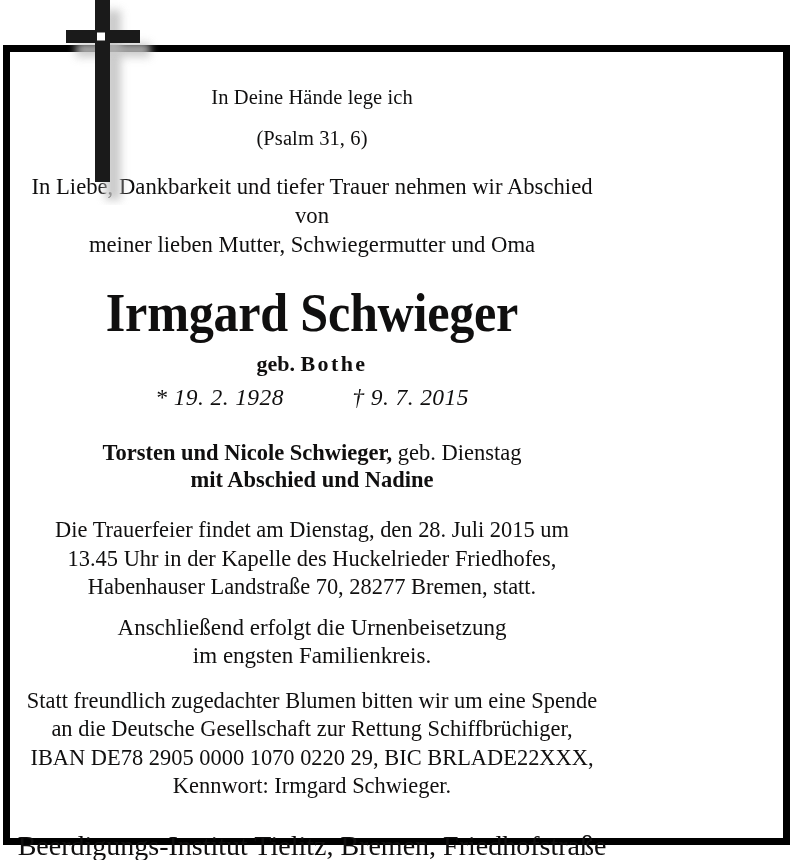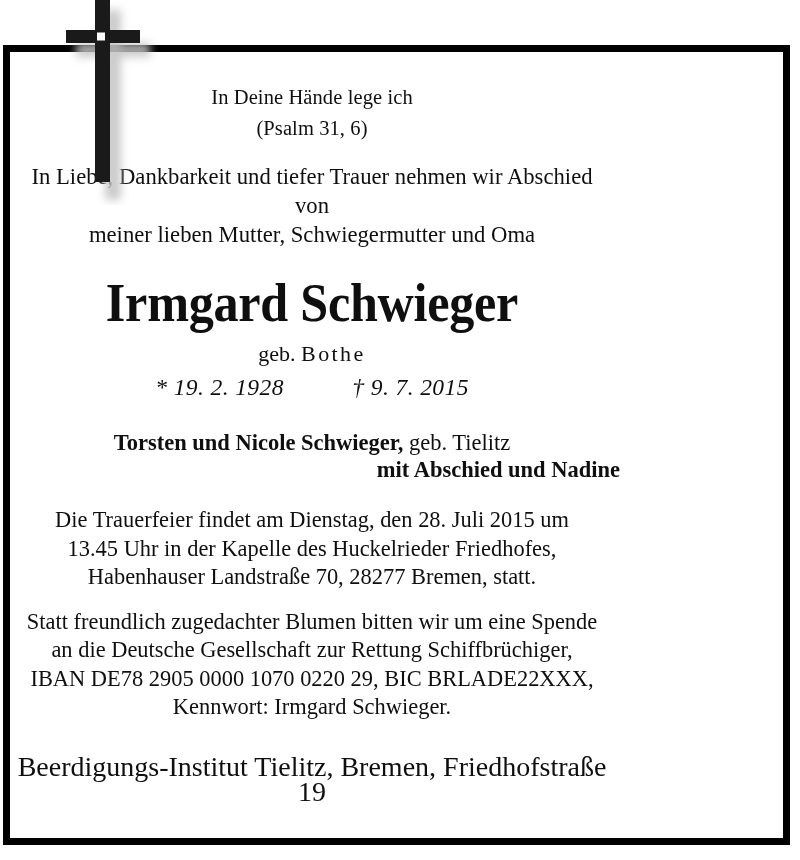--- a/index.html
+++ b/index.html
@@ -61,7 +61,7 @@
     letter-spacing: .1px;
   }
   #verse-block .vline { display: block; }
-  #verse-source { display: block; margin-top: 5px; }
+  #verse-source { display: block; margin-top: 15px; }
 
   
   #dedication-block {

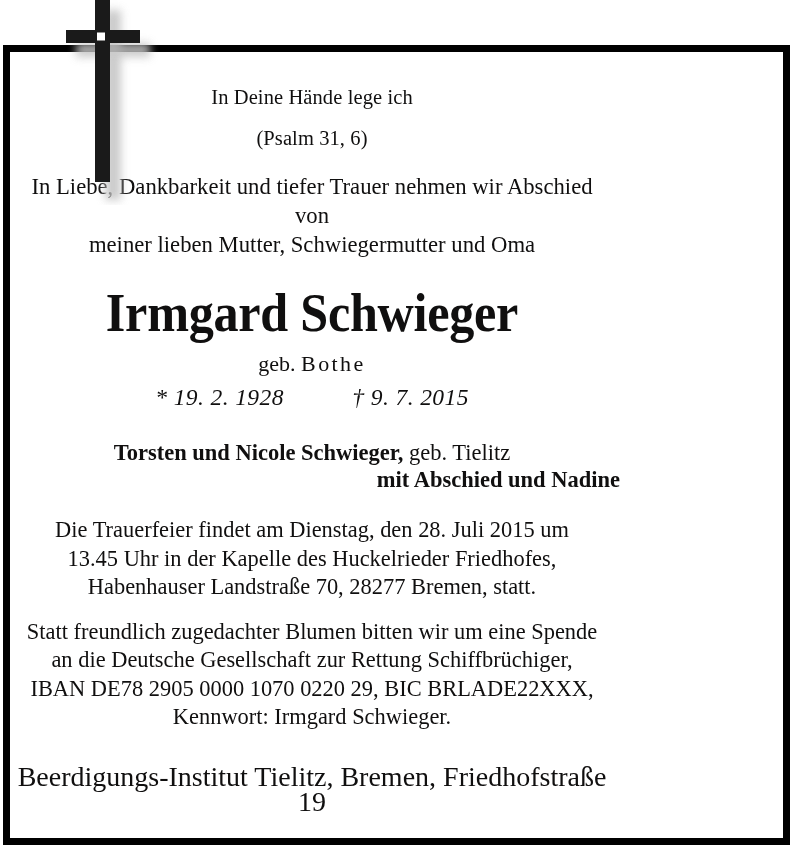--- a/index.html
+++ b/index.html
@@ -89,6 +89,7 @@
     margin-top: 9px;
     font-size: 22px;
     line-height: 26px;
+    font-weight: bold;
   }
   #maiden-name .spaced { letter-spacing: 2.4px; }
 

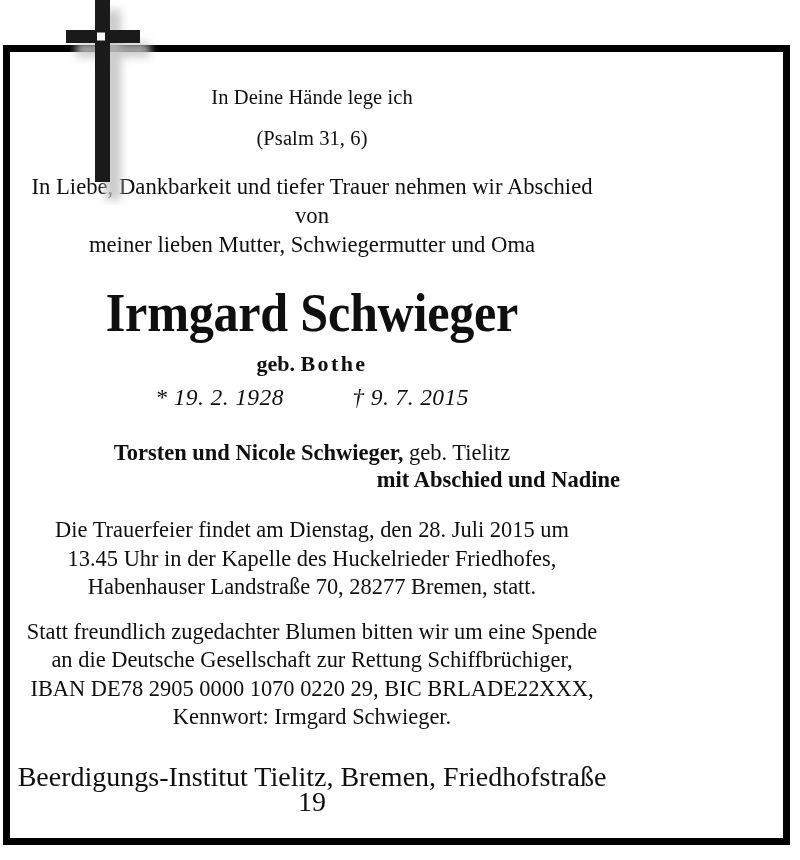--- a/index.html
+++ b/index.html
@@ -110,7 +110,7 @@
     line-height: 27px;
   }
   #survivors-block .vline { display: block; }
-  #survivors-block .bold { font-weight: bold; text-align: right; }
+  #survivors-block .bold { font-weight: bold; }
 
   
   #ceremony-block {

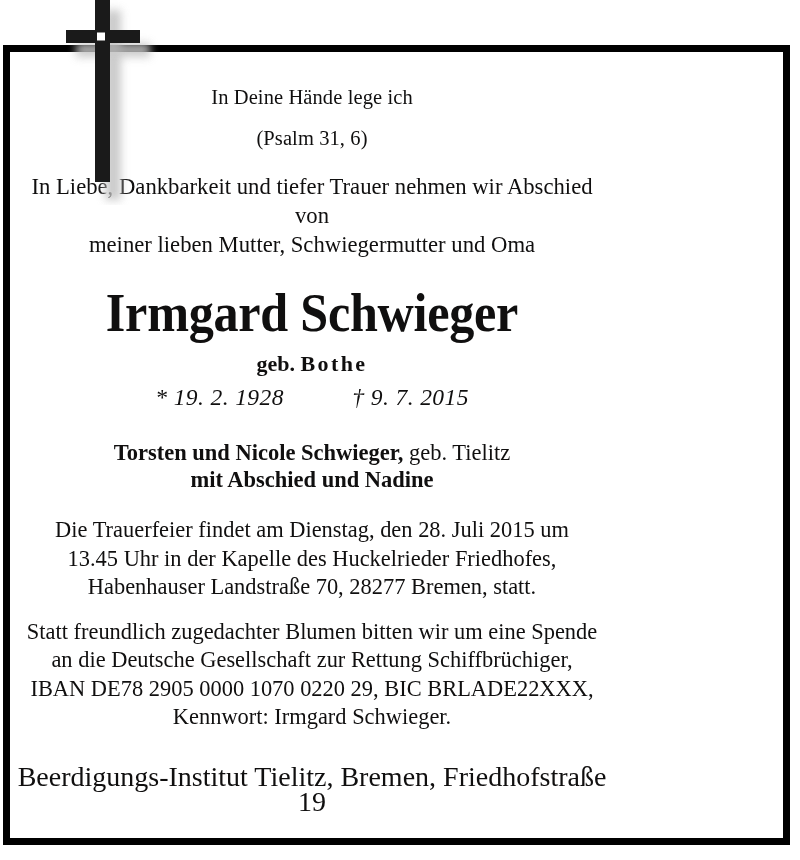--- a/index.html
+++ b/index.html
@@ -204,7 +204,7 @@
   <div class="blk" id="survivors-block">
     <span class="vline">
       <span class="bold">Torsten und Nicole Schwieger,</span>
-      <span>geb. Tielitz</span>
+      <span>geb. Dienstag</span>
     </span>
     <span class="vline bold">mit Abschied und Nadine</span>
   </div>

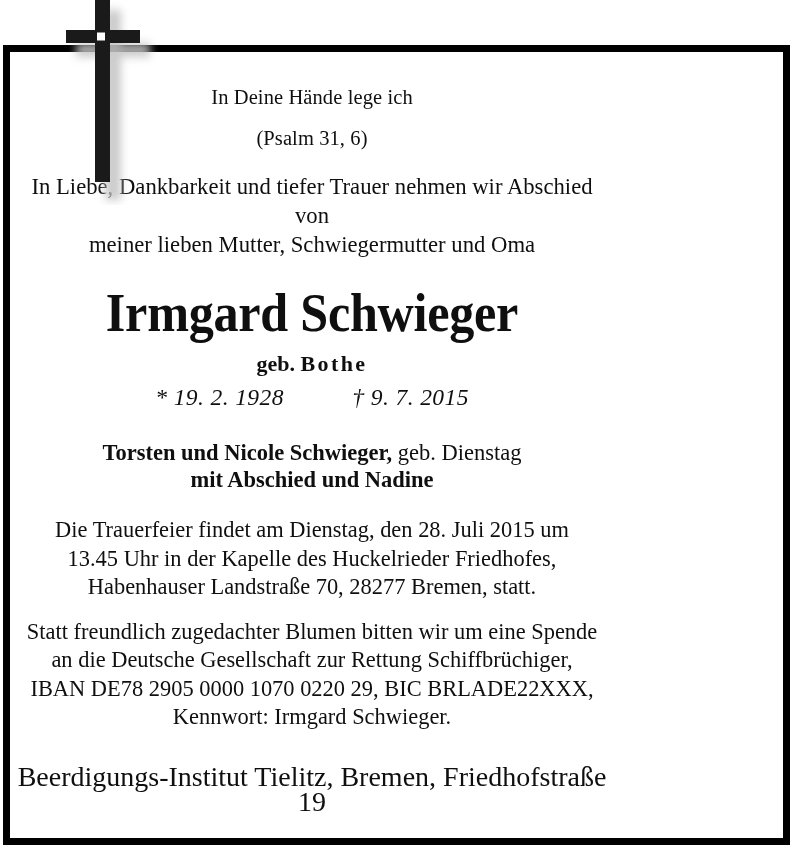--- a/index.html
+++ b/index.html
@@ -215,6 +215,10 @@
     <span class="vline">Habenhauser Landstraße 70, 28277 Bremen, statt.</span>
   </div>
 
+  <div class="blk" id="interment-block">
+    <span class="vline">Anschließend erfolgt die Urnenbeisetzung</span>
+    <span class="vline">im engsten Familienkreis.</span>
+  </div>
 
   <div class="blk" id="donation-block">
     <span class="vline">Statt freundlich zugedachter Blumen bitten wir um eine Spende</span>

